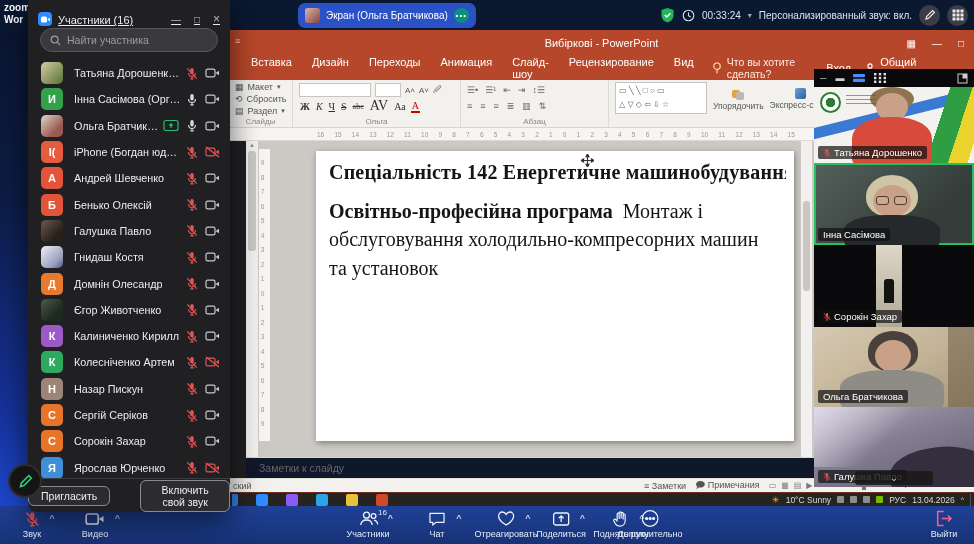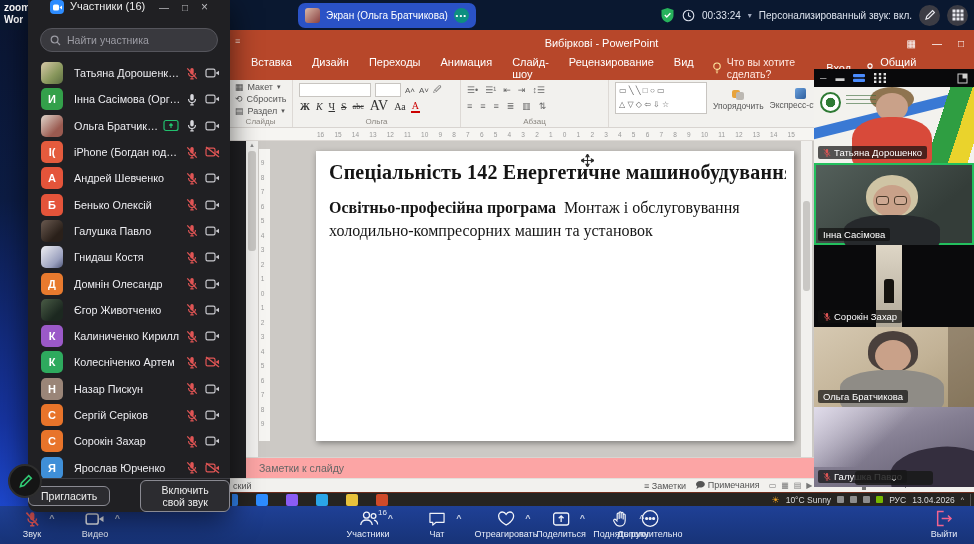--- a/index.html
+++ b/index.html
@@ -112,7 +112,7 @@
   .ppanel{position:absolute;left:28px;top:0;width:202px;height:512px;background:#202023;
     border-radius:0 0 9px 9px;z-index:40;box-shadow:0 8px 30px rgba(0,0,0,.6);
     display:flex;flex-direction:column;}
-  .ppanel-h{height:26px;display:flex;align-items:flex-start;padding:0 22px;gap:6px;color:#ececec;font-size:11px;flex:0 0 26px;}
+  .ppanel-h{height:26px;display:flex;align-items:flex-end;padding:0 10px;gap:6px;color:#ececec;font-size:11px;flex:0 0 26px;text-decoration:underline;}
   .zlogo{width:14px;height:14px;border-radius:4px;background:#2d8cff;display:flex;align-items:center;justify-content:center;}
   .pwin{margin-left:auto;display:flex;gap:13px;color:#b9b9bd;font-size:10px;align-items:center;}
   .psearch{margin:2px 12px 6px;height:24px;border-radius:13px;background:#39393e;border:1px solid #55555c;

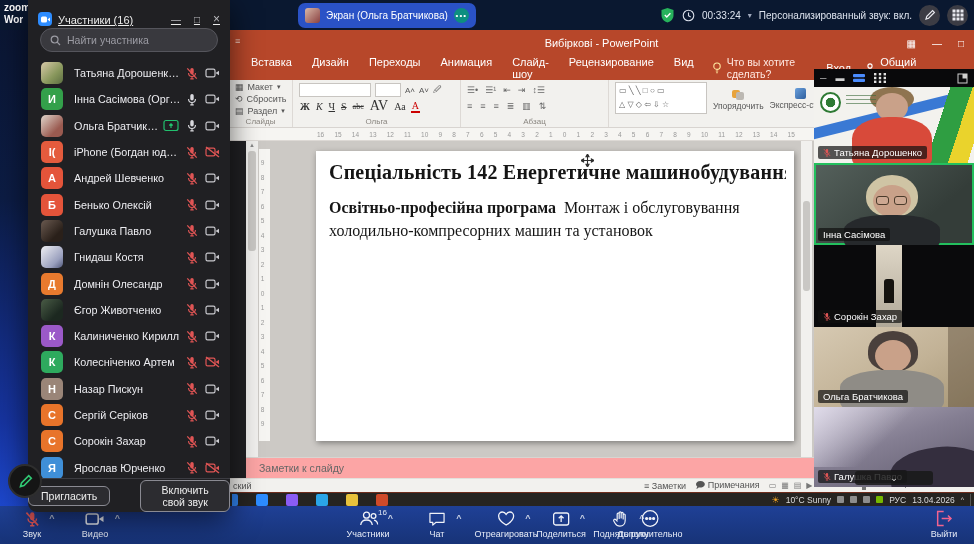--- a/index.html
+++ b/index.html
@@ -71,7 +71,7 @@
   .vscroll{position:absolute;left:572px;top:0;bottom:0;width:11px;background:#f1f0ee;}
   .vscroll .thumb{position:absolute;left:2px;top:60px;width:7px;height:90px;background:#c9c7c4;border-radius:3px;}
   .st{font-size:20px;font-weight:bold;white-space:nowrap;overflow:hidden;margin-bottom:13px;letter-spacing:.2px;}
-  .sp{font-size:16px;line-height:1.42;margin-bottom:0;width:440px;}
+  .sp{font-size:20px;line-height:1.42;margin-bottom:0;width:440px;}
   .ss{font-size:16px;font-weight:bold;text-align:center;width:72%;margin-bottom:17px;}
   .si{font-size:15.5px;line-height:1.45;margin-bottom:15px;width:460px;}
   .cursor{position:absolute;left:352px;top:12px;z-index:4;opacity:.9;}

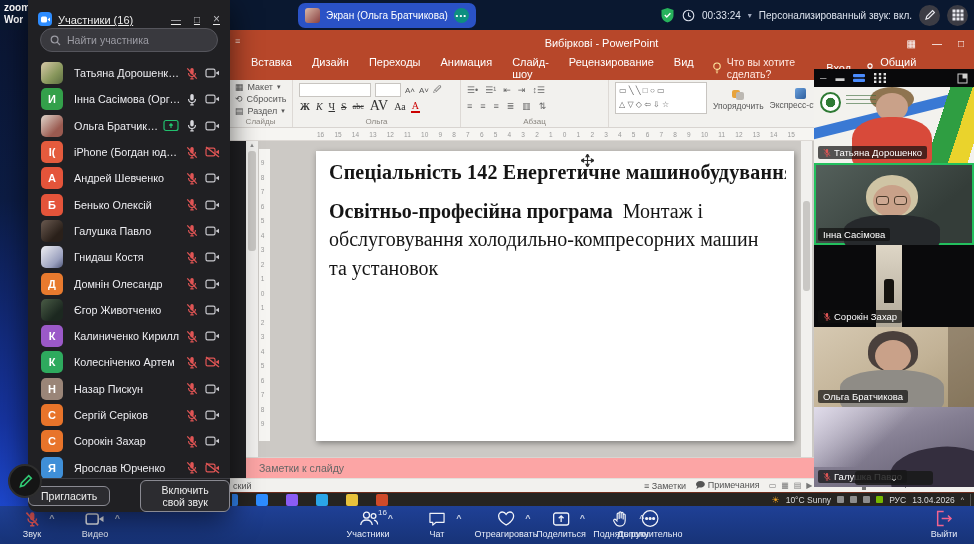--- a/index.html
+++ b/index.html
@@ -77,7 +77,7 @@
   .cursor{position:absolute;left:352px;top:12px;z-index:4;opacity:.9;}
   .left-dark{position:absolute;left:0;top:111px;width:17px;height:337px;background:#202023;z-index:3;}
 
-  .notes{height:21px;background:#fca5a5;border-top:1px solid #d8d5d1;display:flex;align-items:center;
+  .notes{height:21px;background:#0f172a;border-top:1px solid #d8d5d1;display:flex;align-items:center;
     padding-left:30px;font-size:10.5px;color:#666;}
   .pstatus{height:14px;background:#f2f1ee;border-top:1px solid #e3e0dc;display:flex;align-items:center;
     font-size:9px;color:#555;}

